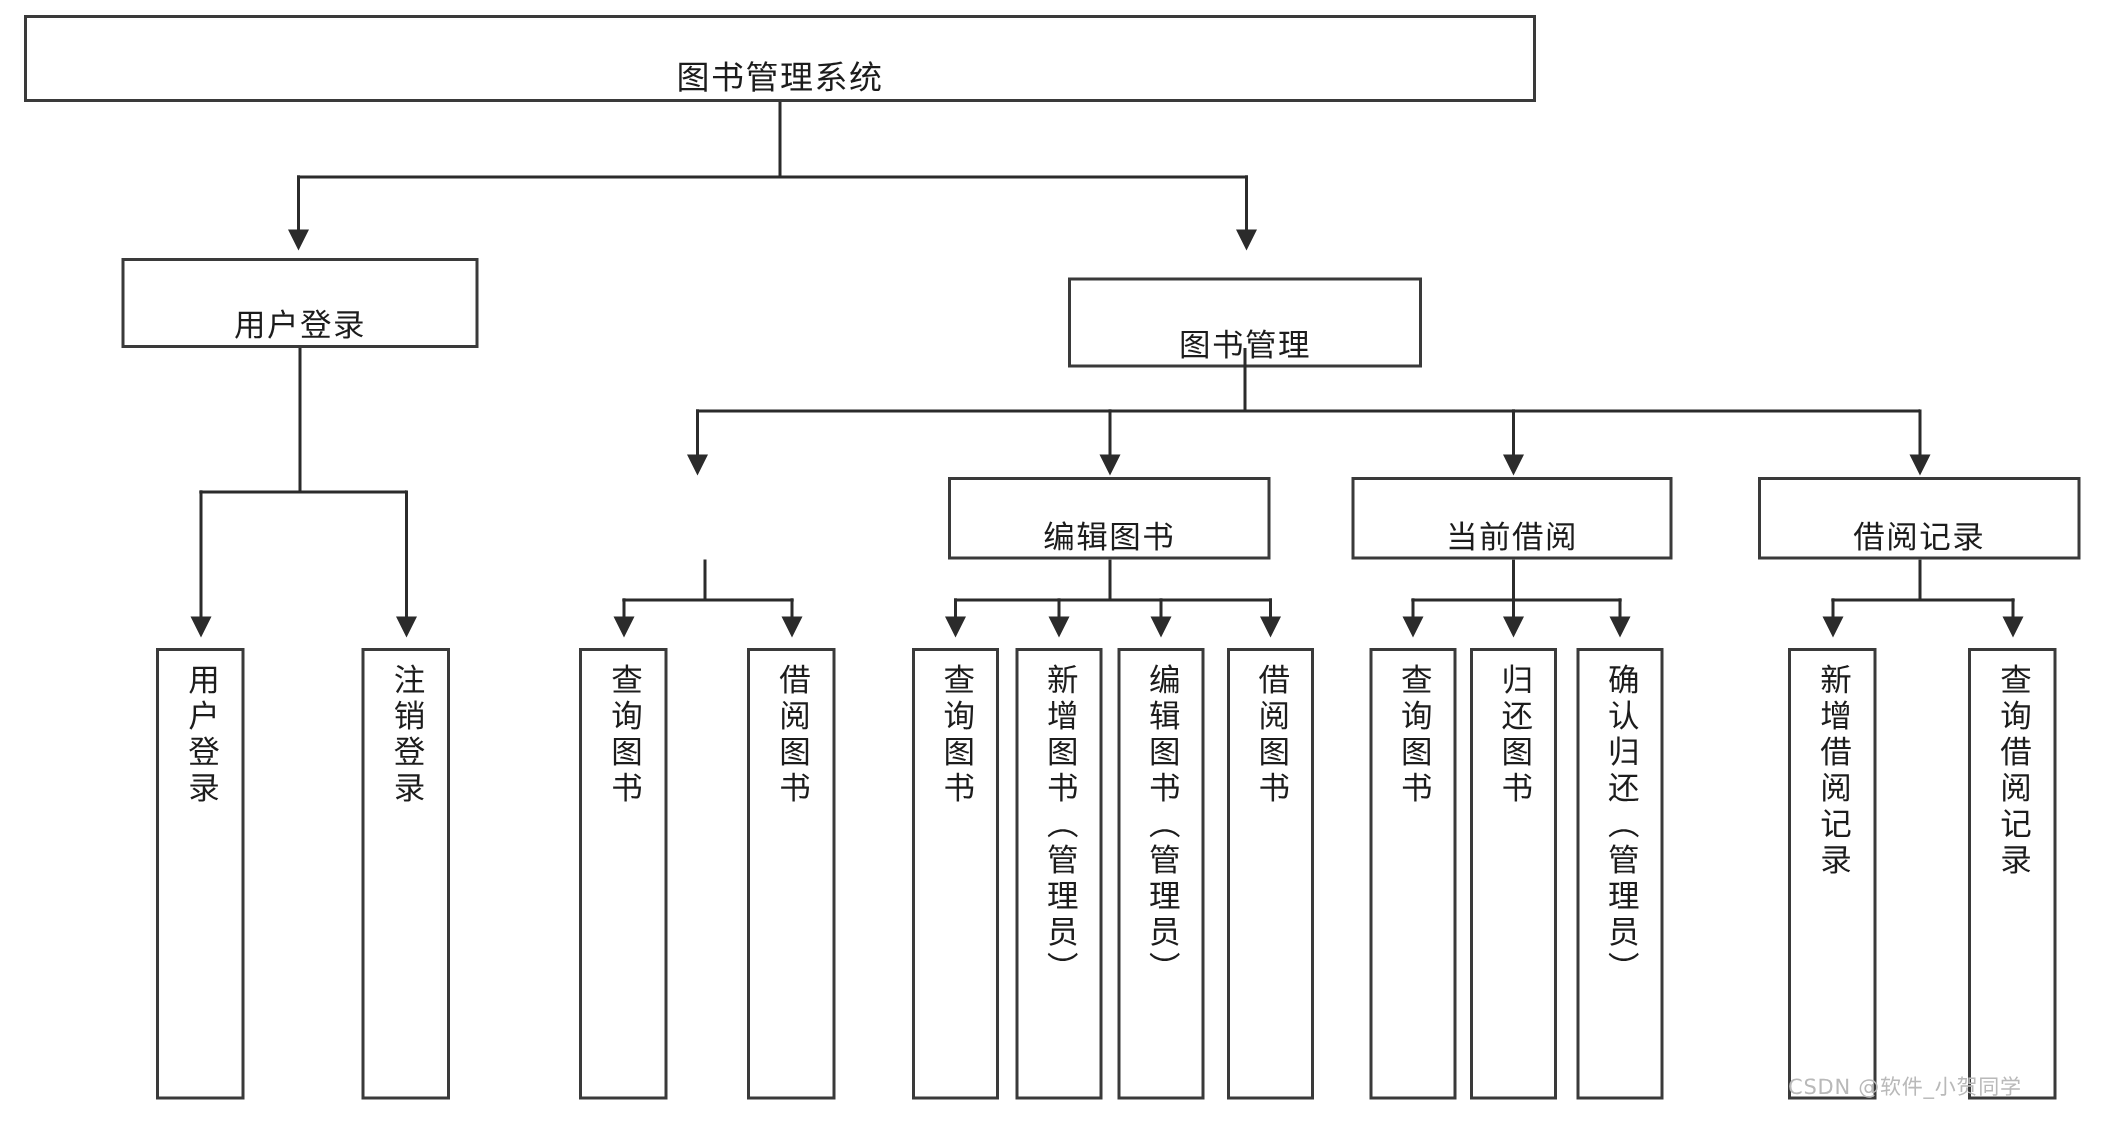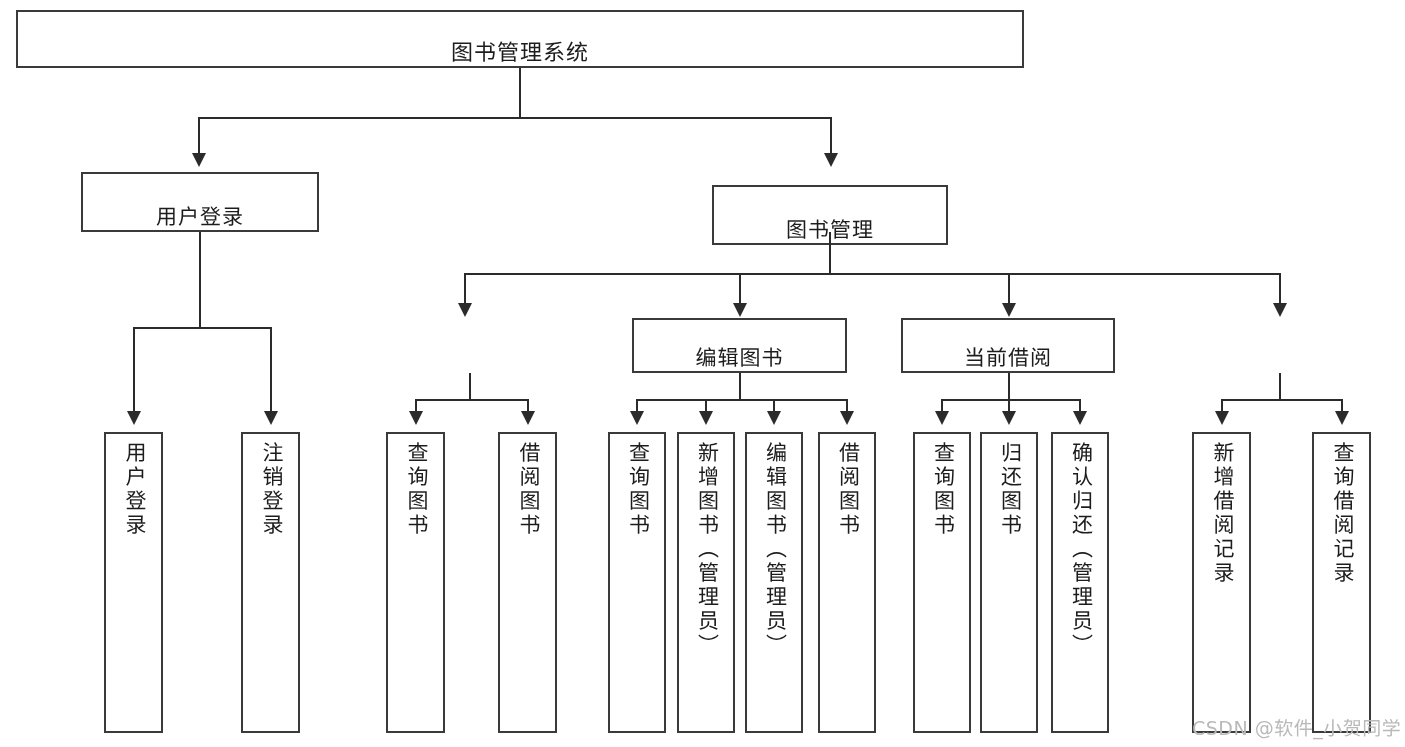--- a/index.html
+++ b/index.html
@@ -126,6 +126,9 @@
   <div class="node horiz" style="left:901px; top:318px; width:214px; height:55px;">
     <span class="label">当前借阅</span>
   </div>
+  <div class="node horiz" style="left:1172px; top:318px; width:215px; height:55px;">
+    <span class="label">借阅记录</span>
+  </div>
 
   <div class="edge v" style="left:469px; top:373px; width:2px; height:27px;"></div>
   <div class="edge h" style="left:415px; top:399px; width:114px; height:2px;"></div>

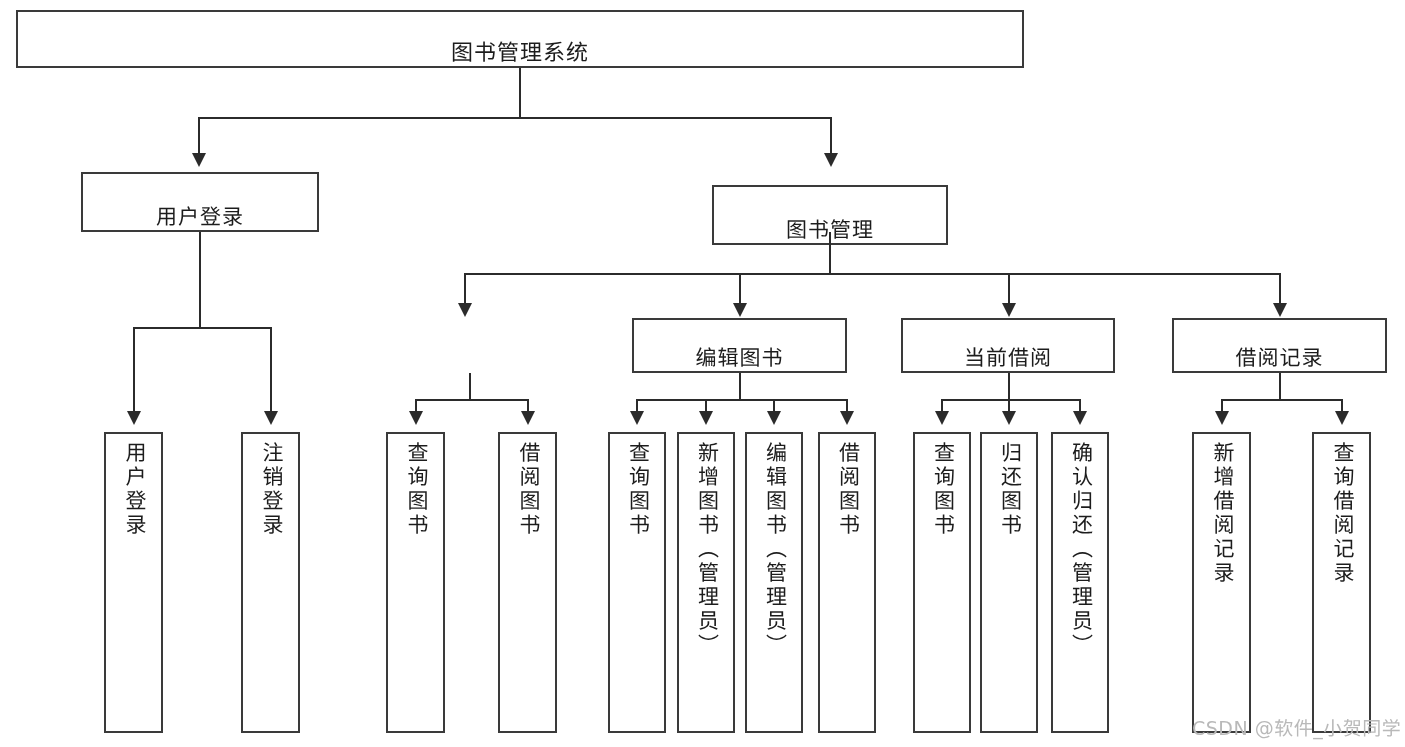--- a/index.html
+++ b/index.html
@@ -71,7 +71,7 @@
   .watermark {
     position: absolute;
     color: #b9b9b9;
-    font-size: 19px;
+    font-size: 14px;
     white-space: nowrap;
     letter-spacing: 0.5px;
     font-family: "DejaVu Sans", "Liberation Sans", sans-serif;

